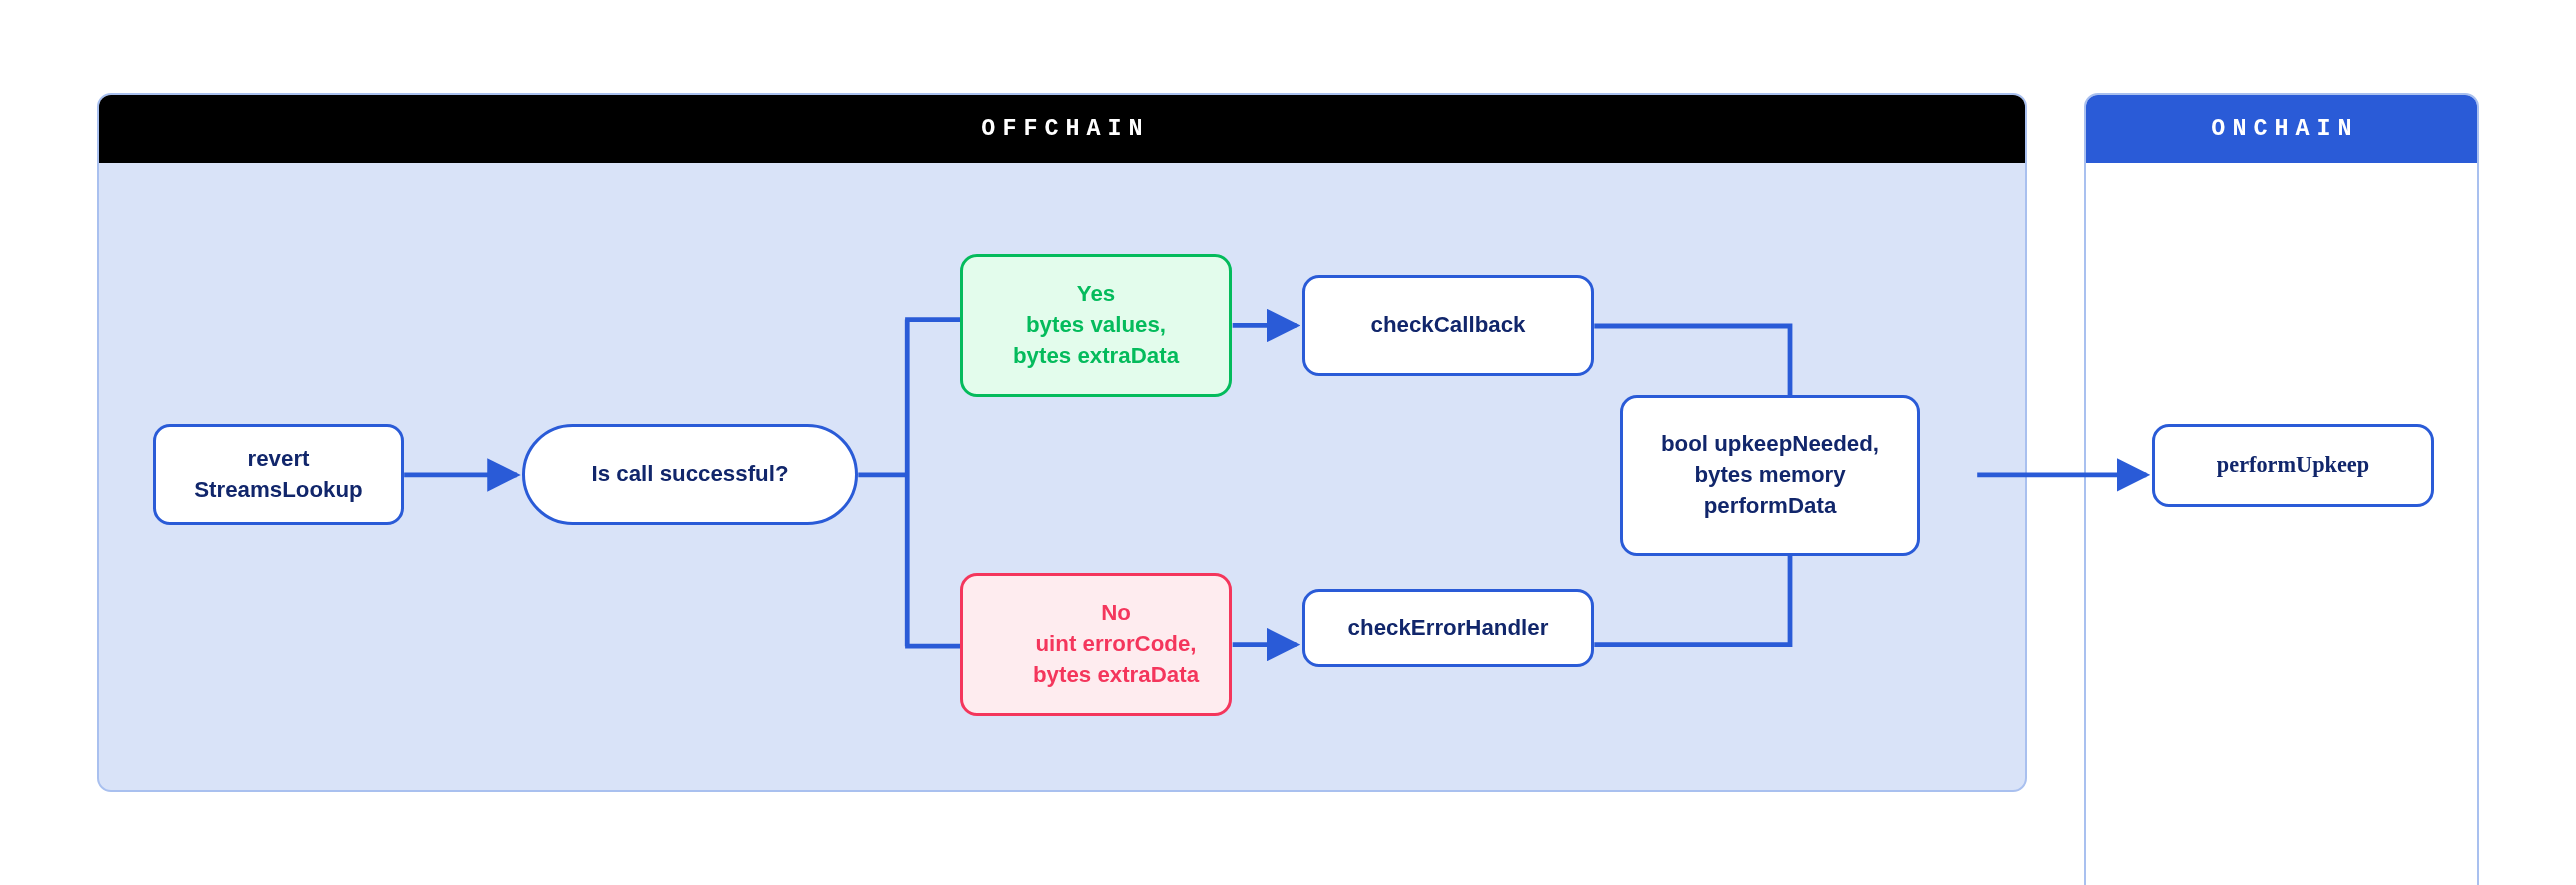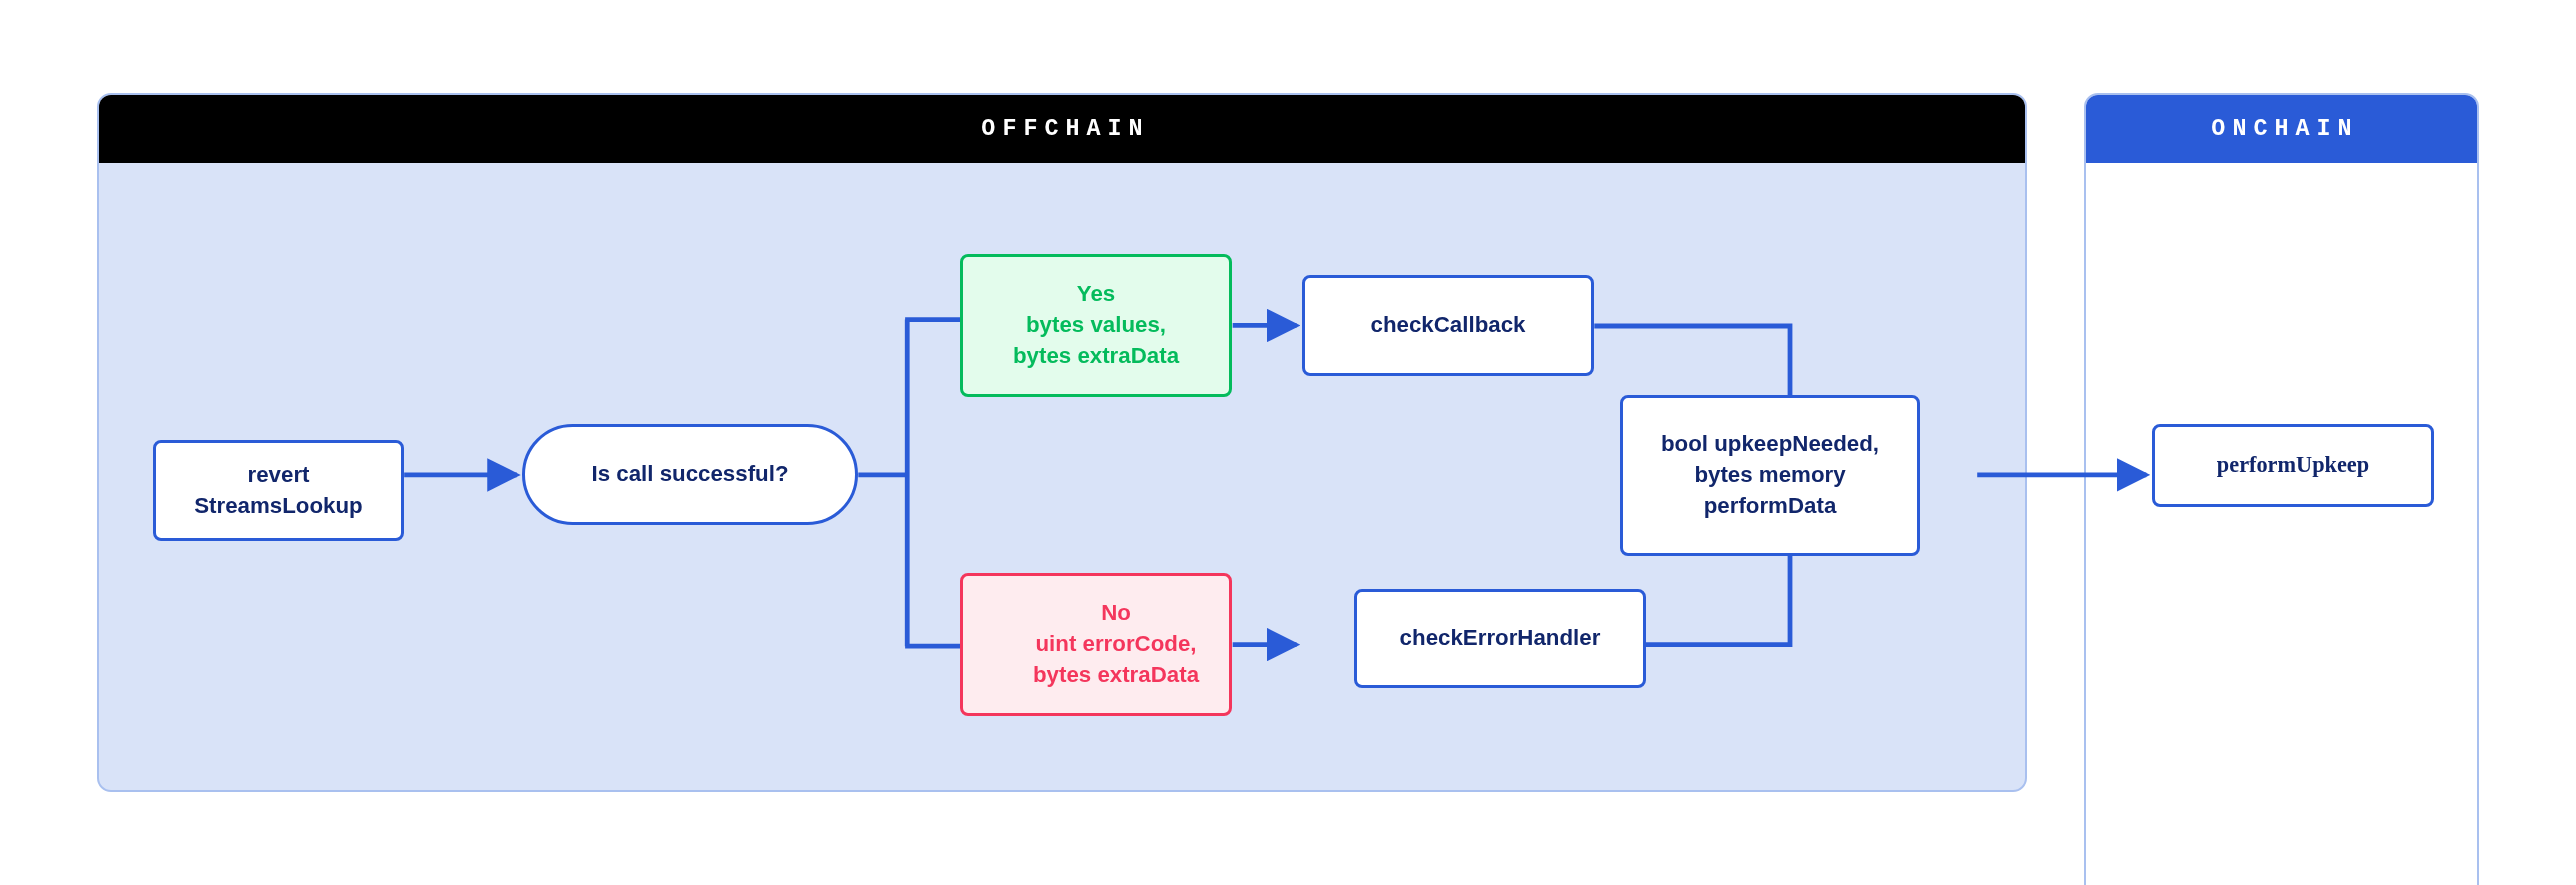--- a/index.html
+++ b/index.html
@@ -58,7 +58,7 @@
     position: absolute;
     background: #FFFFFF;
     border: 3.2px solid #2A5BD7;
-    border-radius: 8px;
+    border-radius: 17px;
     display: flex;
     align-items: center;
     justify-content: center;

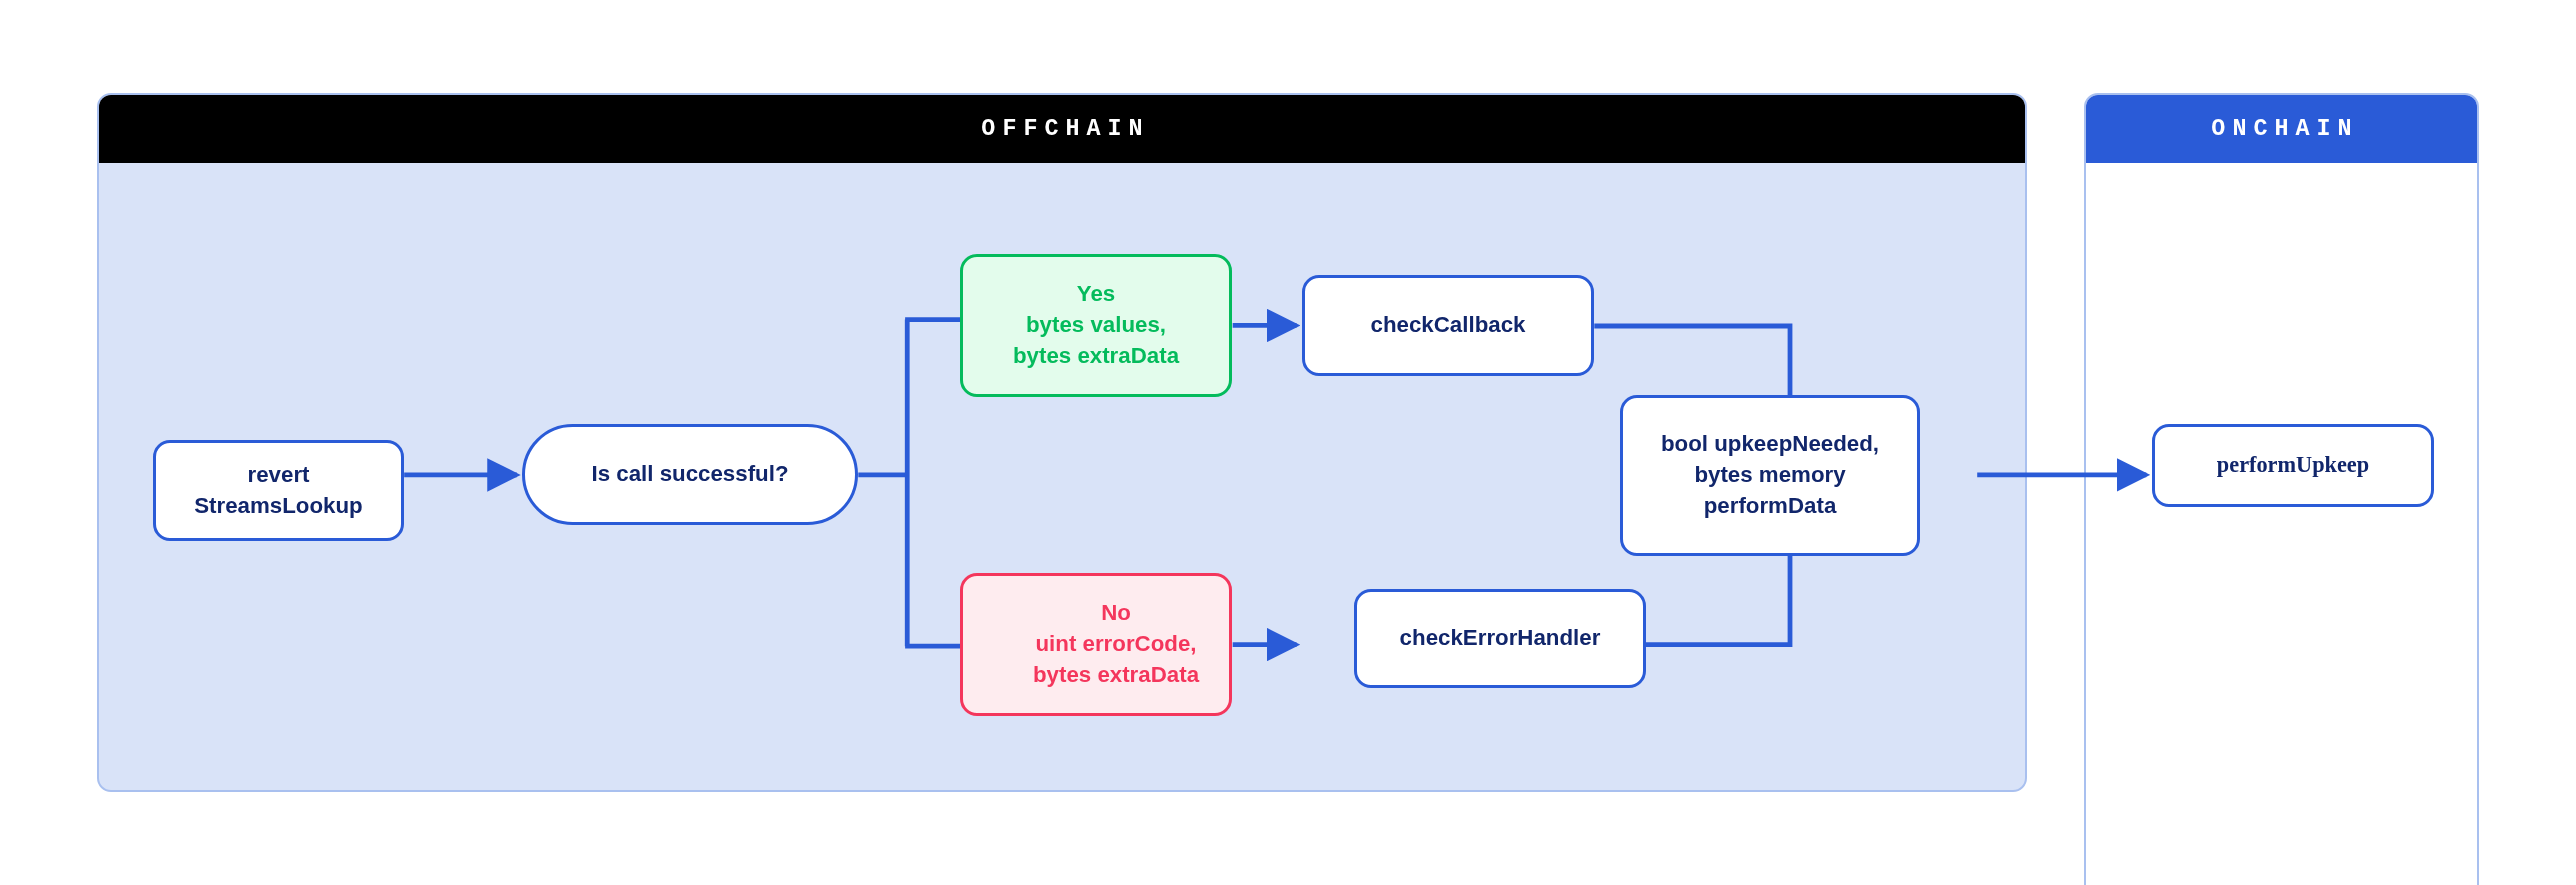--- a/index.html
+++ b/index.html
@@ -81,7 +81,7 @@
     color: #F4365C;
   }
 
-  #node-revert        { left: 153px;  top: 424px;  width: 251px; height: 101px; margin-top: 16px; }
+  #node-revert        { left: 153px;  top: 424px;  width: 251px; height: 101px; }
   #node-decision      { left: 522px;  top: 424px;  width: 336px; height: 101px; }
   #node-yes           { left: 960px; top: 254px;  width: 272px; height: 143px; }
   #node-no            { left: 960px; top: 573px; width: 272px; height: 143px; padding-left: 40px; }

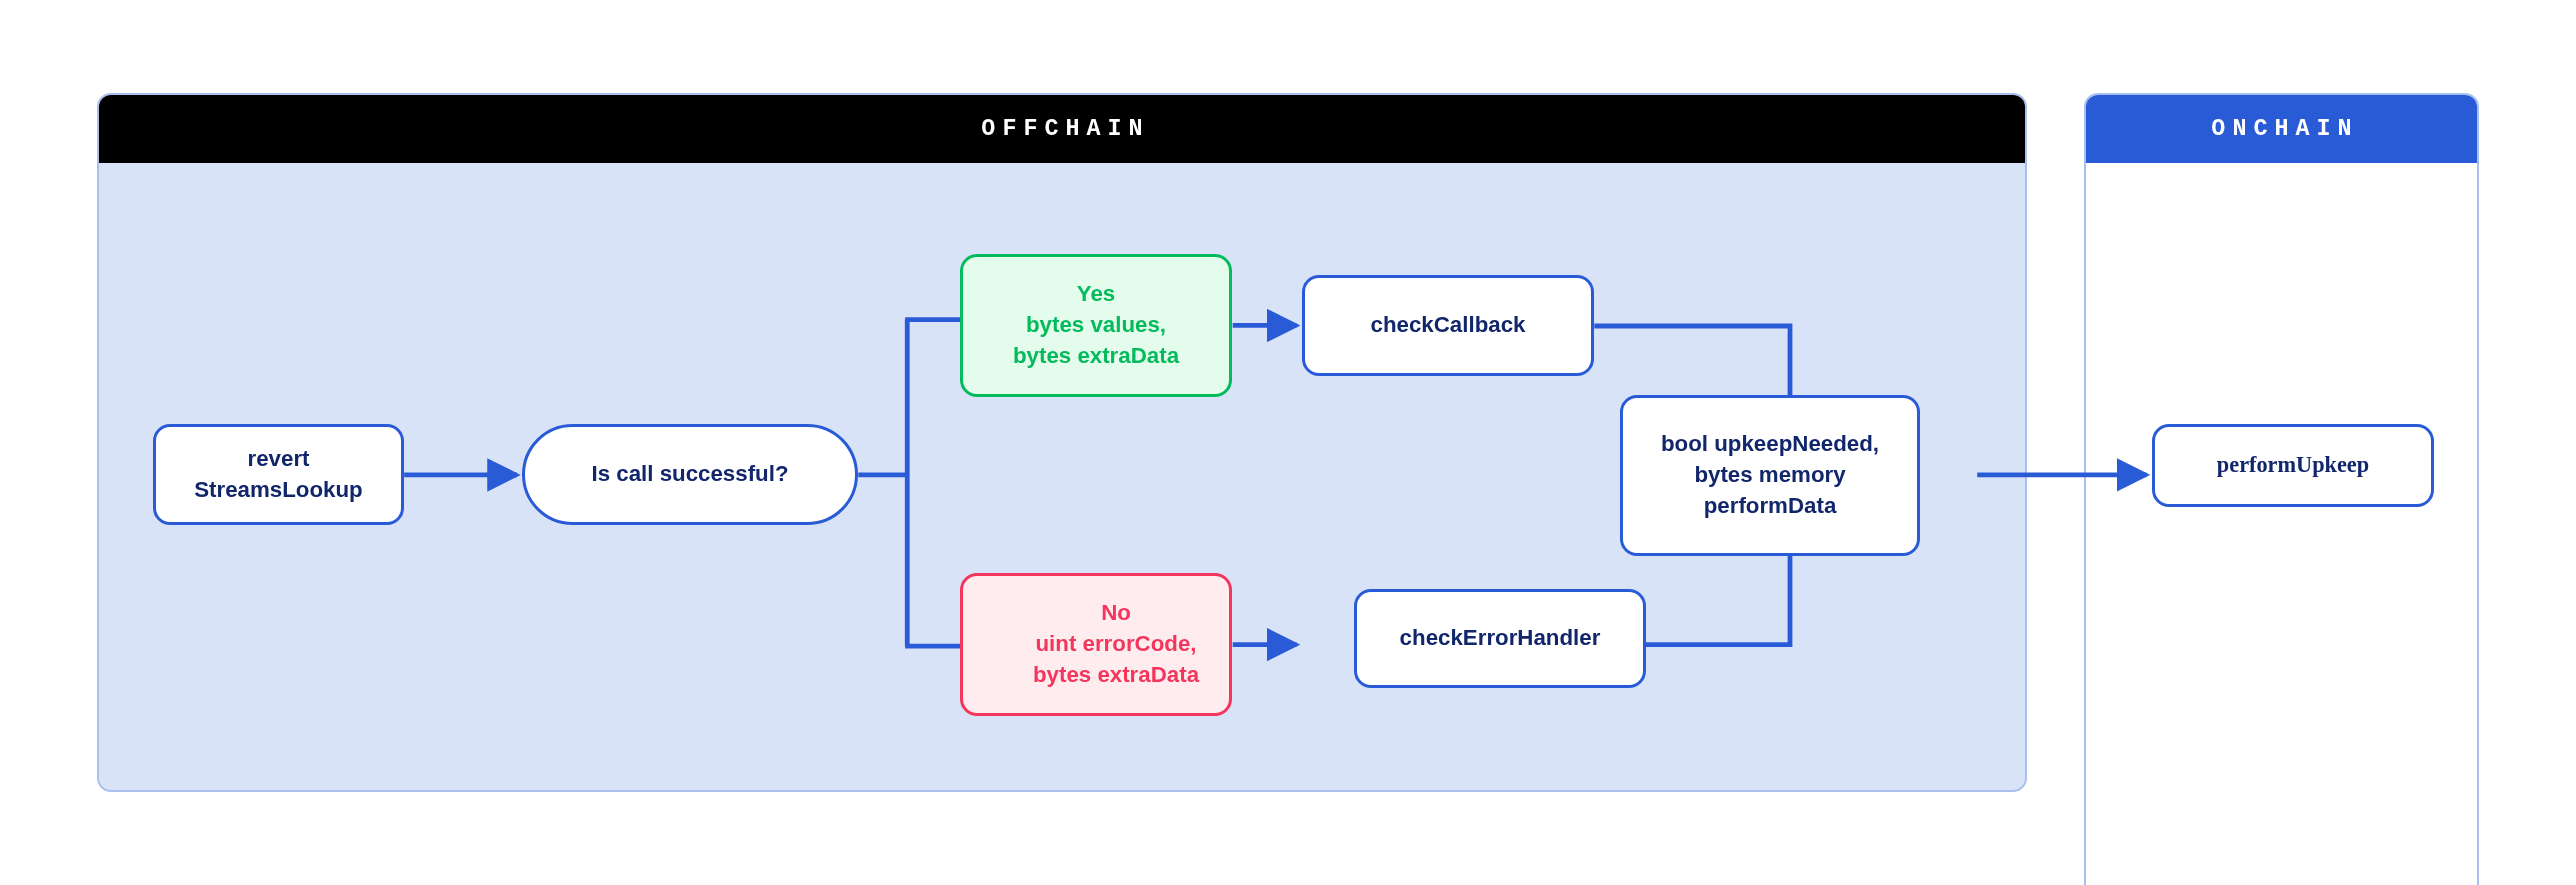--- a/index.html
+++ b/index.html
@@ -86,7 +86,7 @@
   #node-yes           { left: 960px; top: 254px;  width: 272px; height: 143px; }
   #node-no            { left: 960px; top: 573px; width: 272px; height: 143px; padding-left: 40px; }
   #node-callback      { left: 1302px; top: 275px;  width: 292px; height: 101px; }
-  #node-errorhandler  { left: 1354px; top: 589px; width: 292px; height: 99px; }
+  #node-errorhandler  { left: 1302px; top: 589px; width: 292px; height: 78px; }
   #node-upkeepneeded  { left: 1620px; top: 395px;  width: 300px; height: 161px; }
   #node-performupkeep { left: 2152px; top: 424px;  width: 282px; height: 83px; font-family: Liberation Serif, serif; }
 

